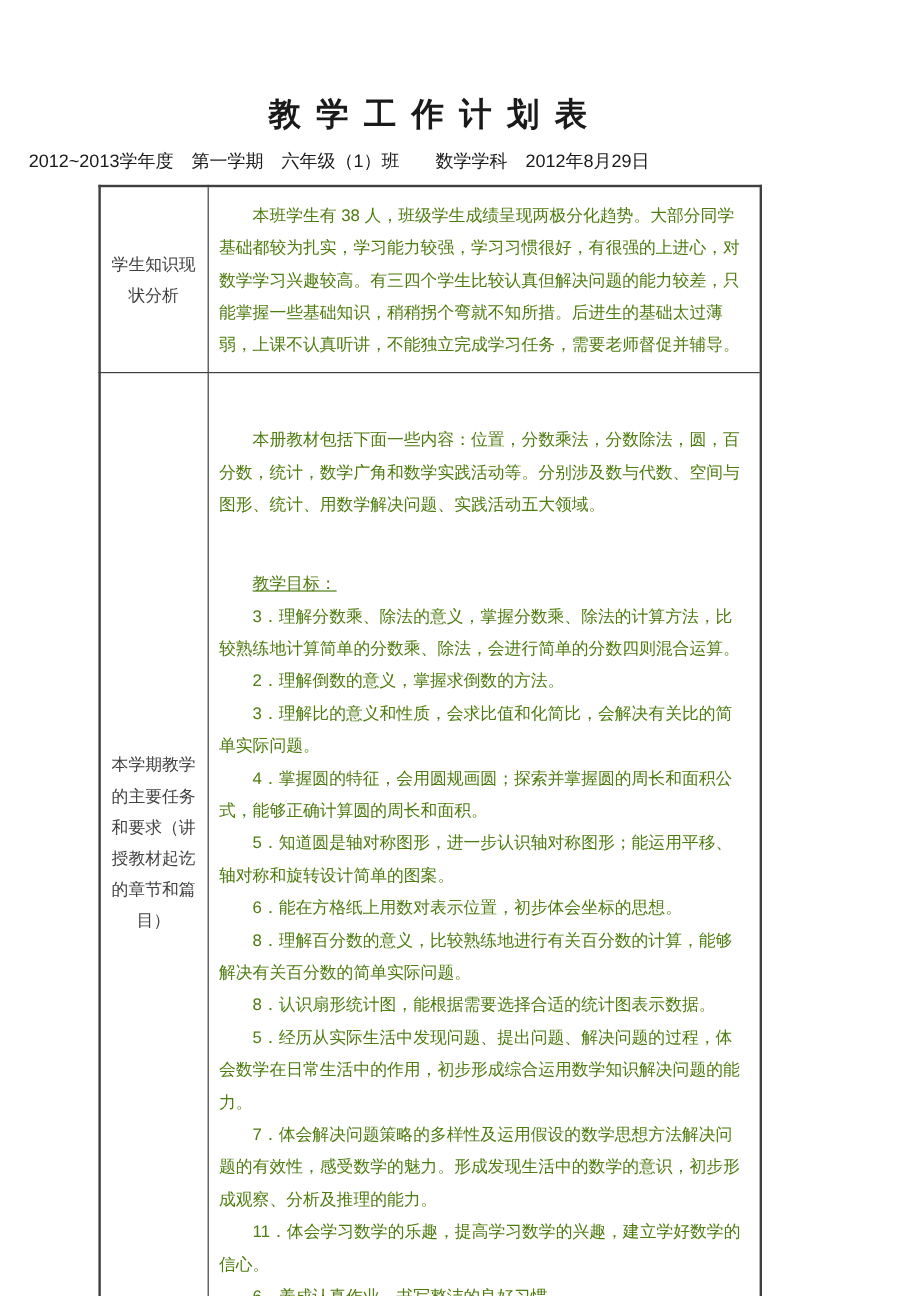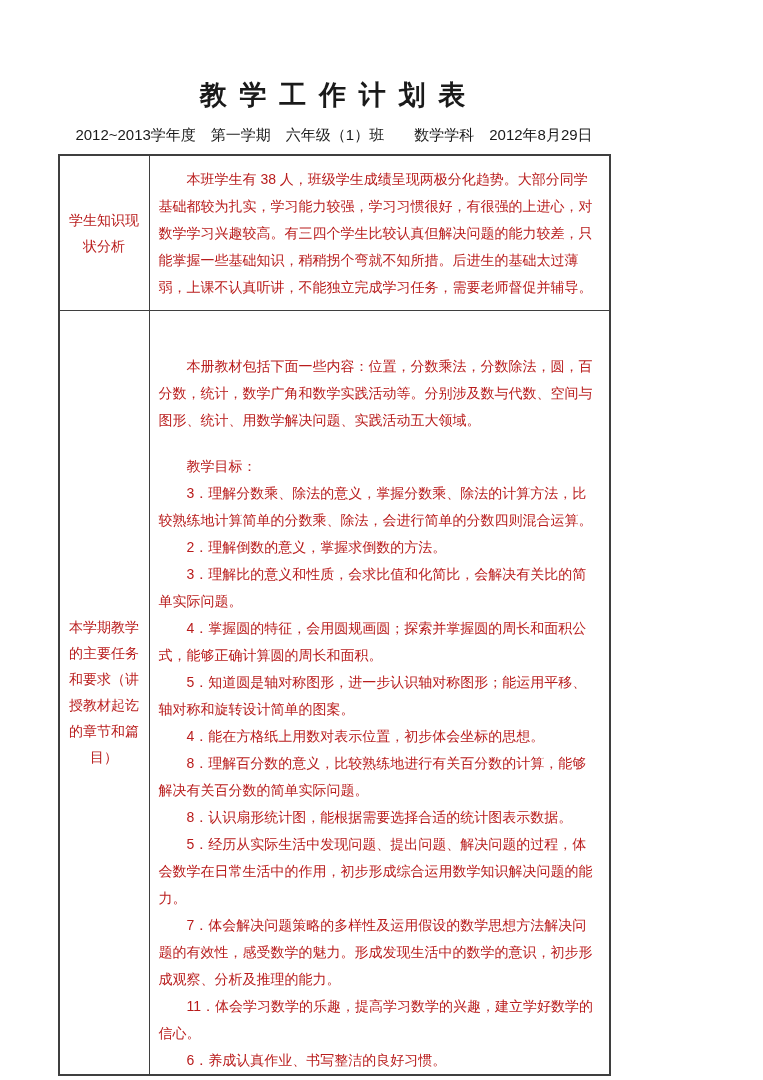--- a/index.html
+++ b/index.html
@@ -18,6 +18,7 @@
     width: 668px;
     height: 1080px;
     position: relative;
+    padding-left: 24px;
   }
   .doc-title {
     margin: 0;

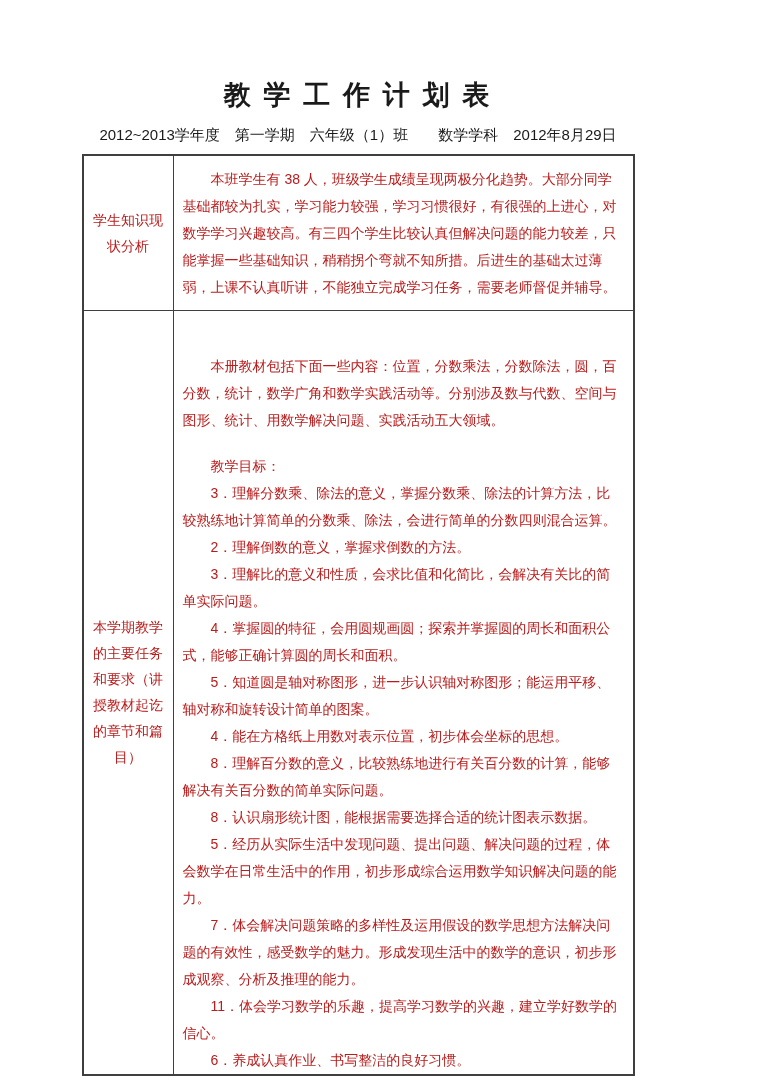--- a/index.html
+++ b/index.html
@@ -33,7 +33,7 @@
   }
   .doc-meta {
     margin-top: 15px;
-    text-align: center;
+    text-align: left;
     font-size: 15px;
     line-height: 20px;
     color: #1a1a1a;

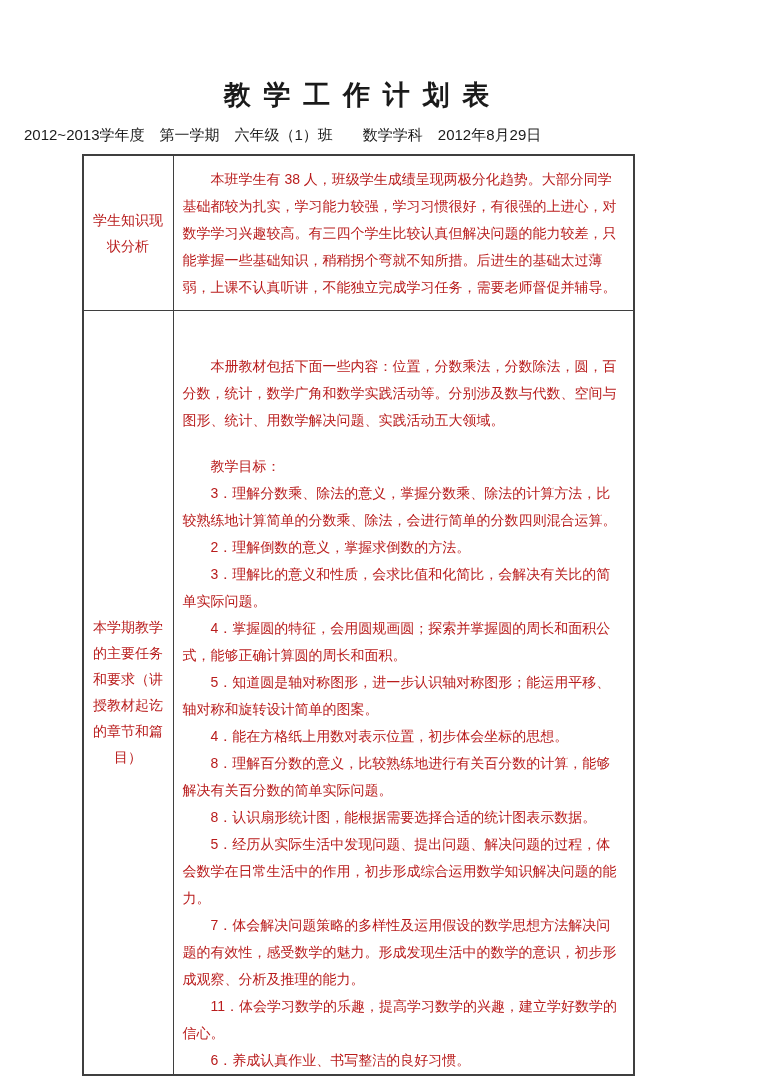--- a/index.html
+++ b/index.html
@@ -61,7 +61,7 @@
     vertical-align: top;
     font-size: 14px;
     line-height: 27px;
-    color: #b91c1c;
+    color: #4d7c0f;
   }
   tr.row-analysis { height: 155px; }
   tr.row-tasks    { height: 625px; }

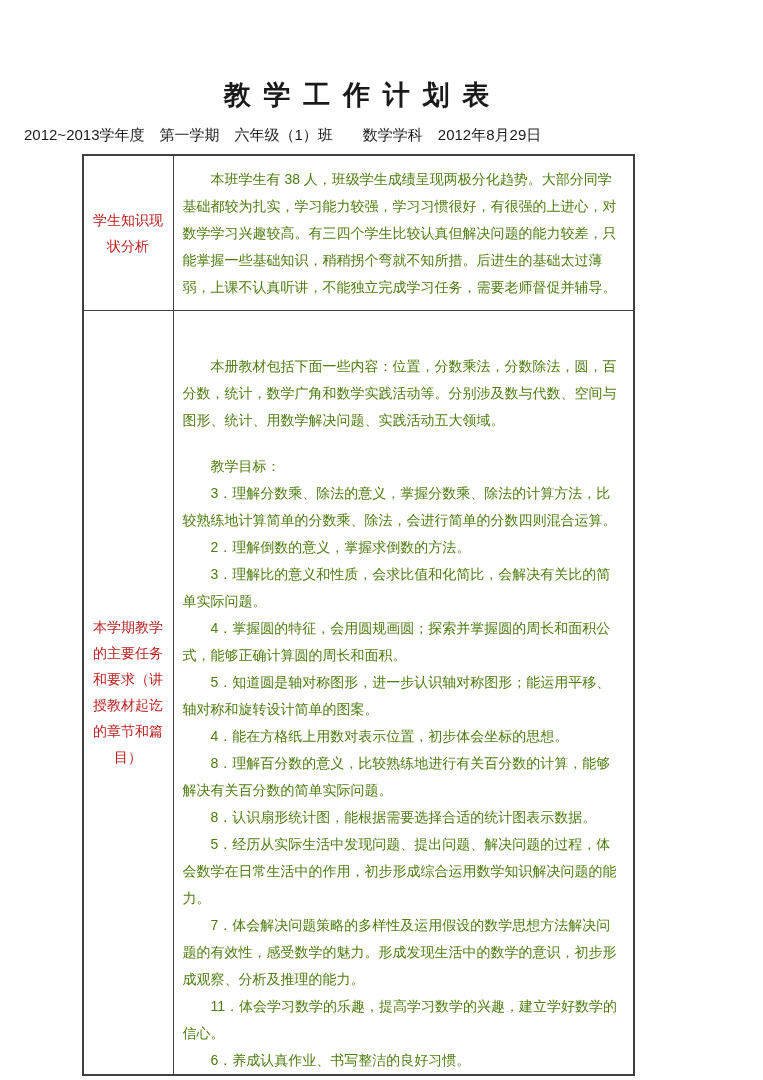--- a/index.html
+++ b/index.html
@@ -53,7 +53,7 @@
     vertical-align: middle;
     text-align: center;
     padding: 0 6px;
-    color: #b91c1c;
+    color: #404040;
     font-size: 14px;
     line-height: 26px;
   }

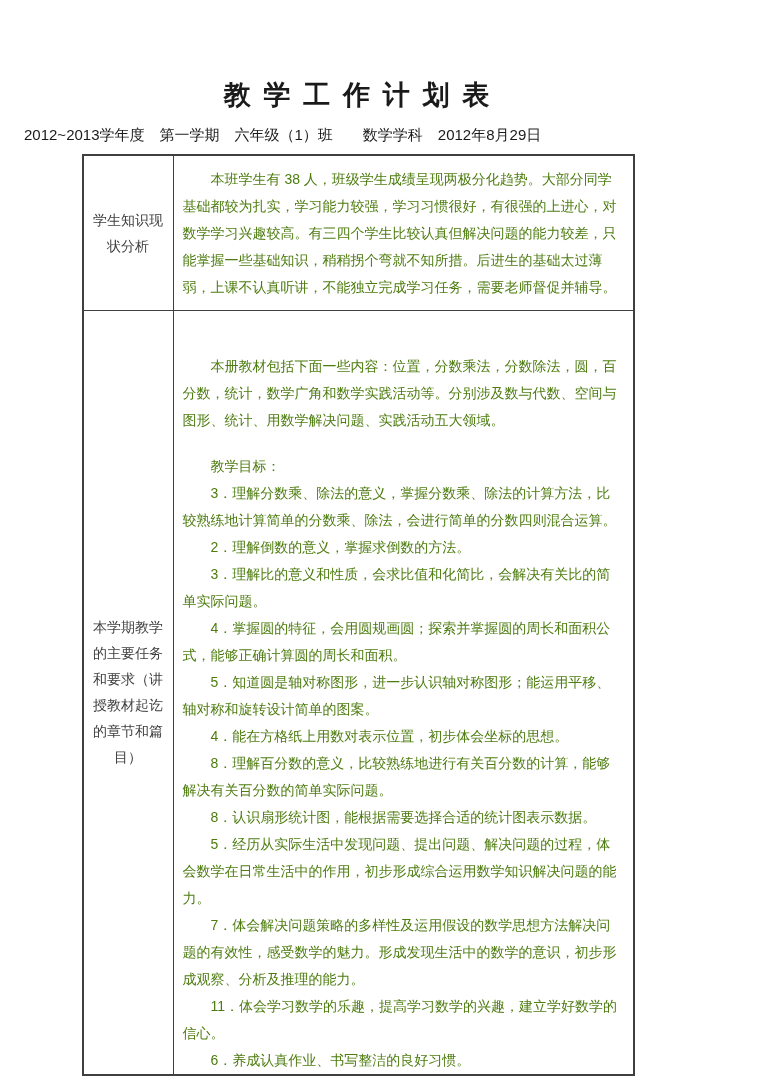--- a/index.html
+++ b/index.html
@@ -72,7 +72,8 @@
     text-indent: 2em;
   }
   td.content-cell p.gap-above {
-    margin-top: 19px;
+    margin-top: 39px;
+    text-decoration: underline;
   }
 </style>
 </head>

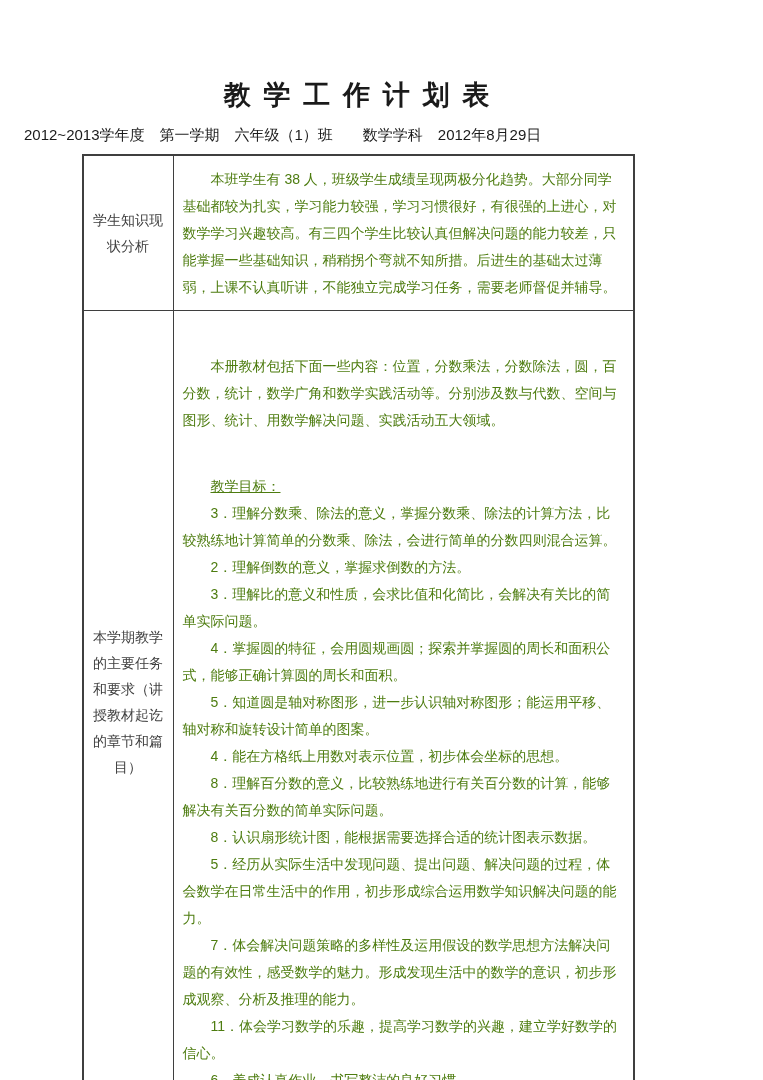--- a/index.html
+++ b/index.html
@@ -104,7 +104,7 @@
           <p>3．理解比的意义和性质，会求比值和化简比，会解决有关比的简单实际问题。</p>
           <p>4．掌握圆的特征，会用圆规画圆；探索并掌握圆的周长和面积公式，能够正确计算圆的周长和面积。</p>
           <p>5．知道圆是轴对称图形，进一步认识轴对称图形；能运用平移、轴对称和旋转设计简单的图案。</p>
-          <p>4．能在方格纸上用数对表示位置，初步体会坐标的思想。</p>
+          <p>6．能在方格纸上用数对表示位置，初步体会坐标的思想。</p>
           <p>8．理解百分数的意义，比较熟练地进行有关百分数的计算，能够解决有关百分数的简单实际问题。</p>
           <p>8．认识扇形统计图，能根据需要选择合适的统计图表示数据。</p>
           <p>5．经历从实际生活中发现问题、提出问题、解决问题的过程，体会数学在日常生活中的作用，初步形成综合运用数学知识解决问题的能力。</p>

